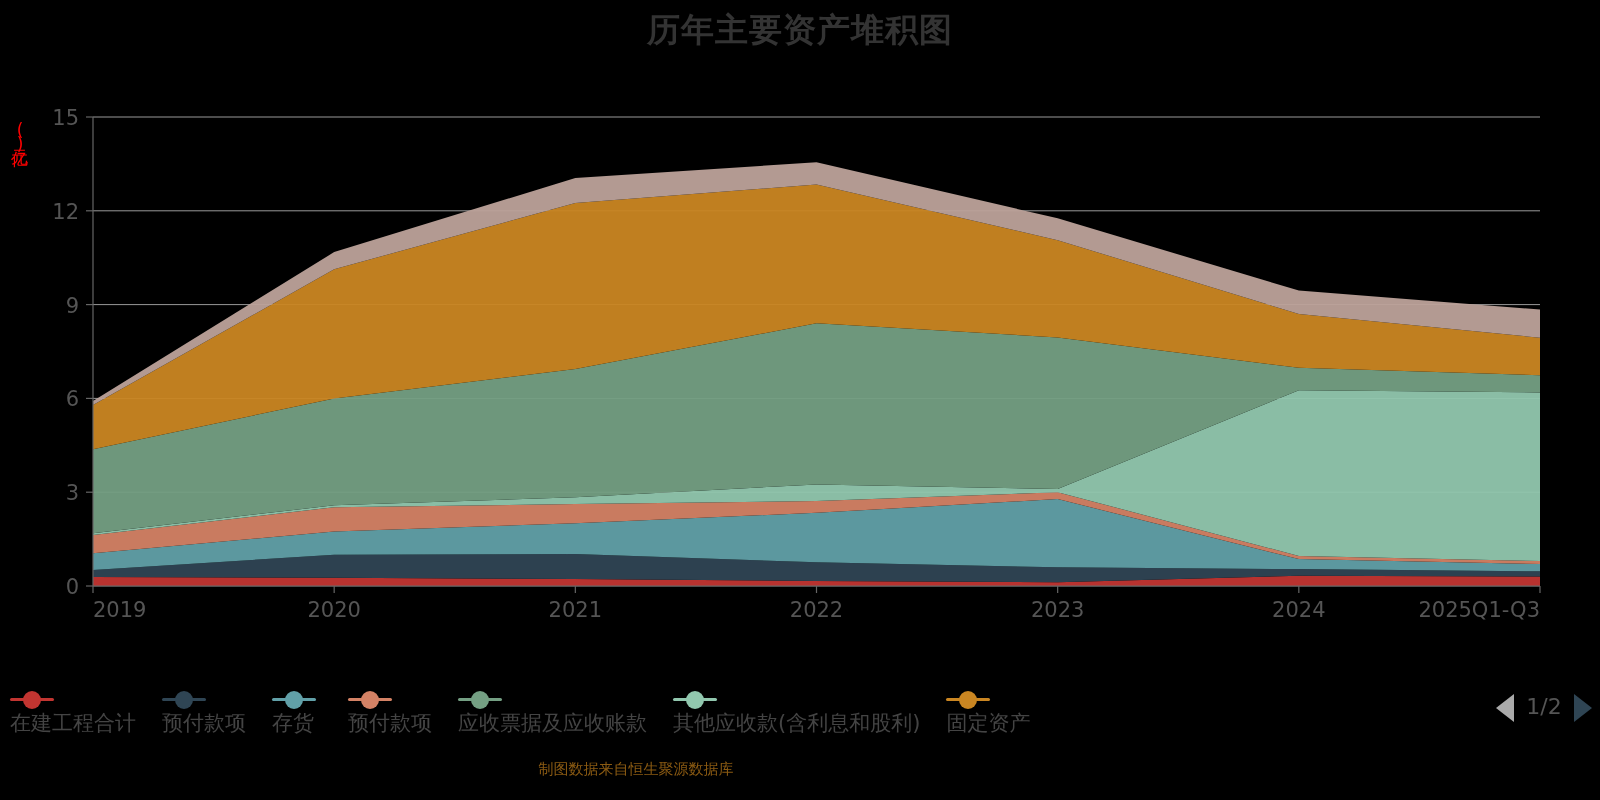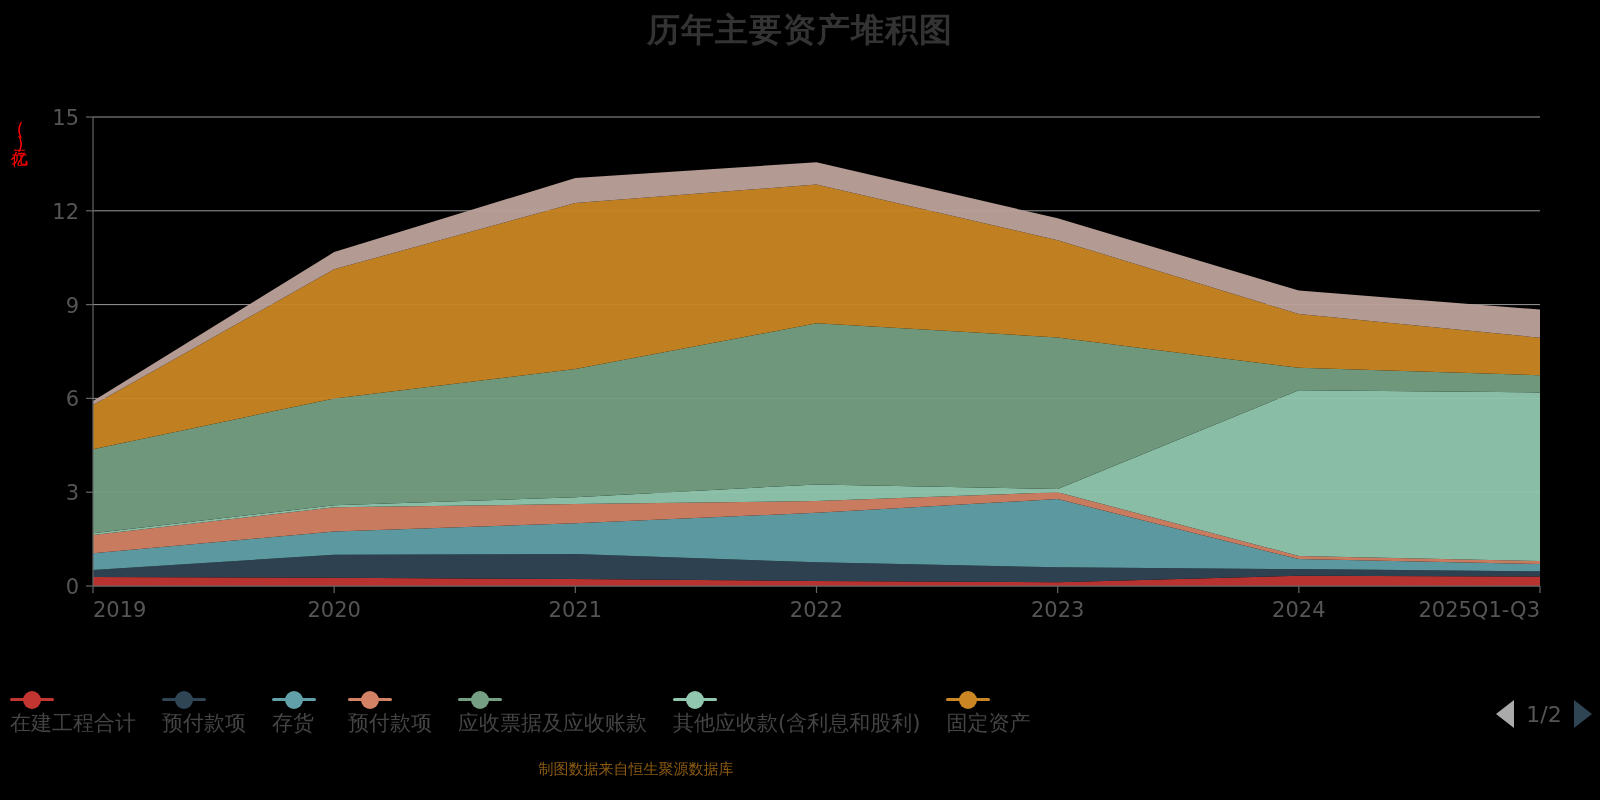--- a/index.html
+++ b/index.html
@@ -116,7 +116,6 @@
     top: 694px;
     display: flex;
     flex-direction: row;
-    align-items: center;
     height: 40px;
     background: #000;
     padding-left: 6px;

